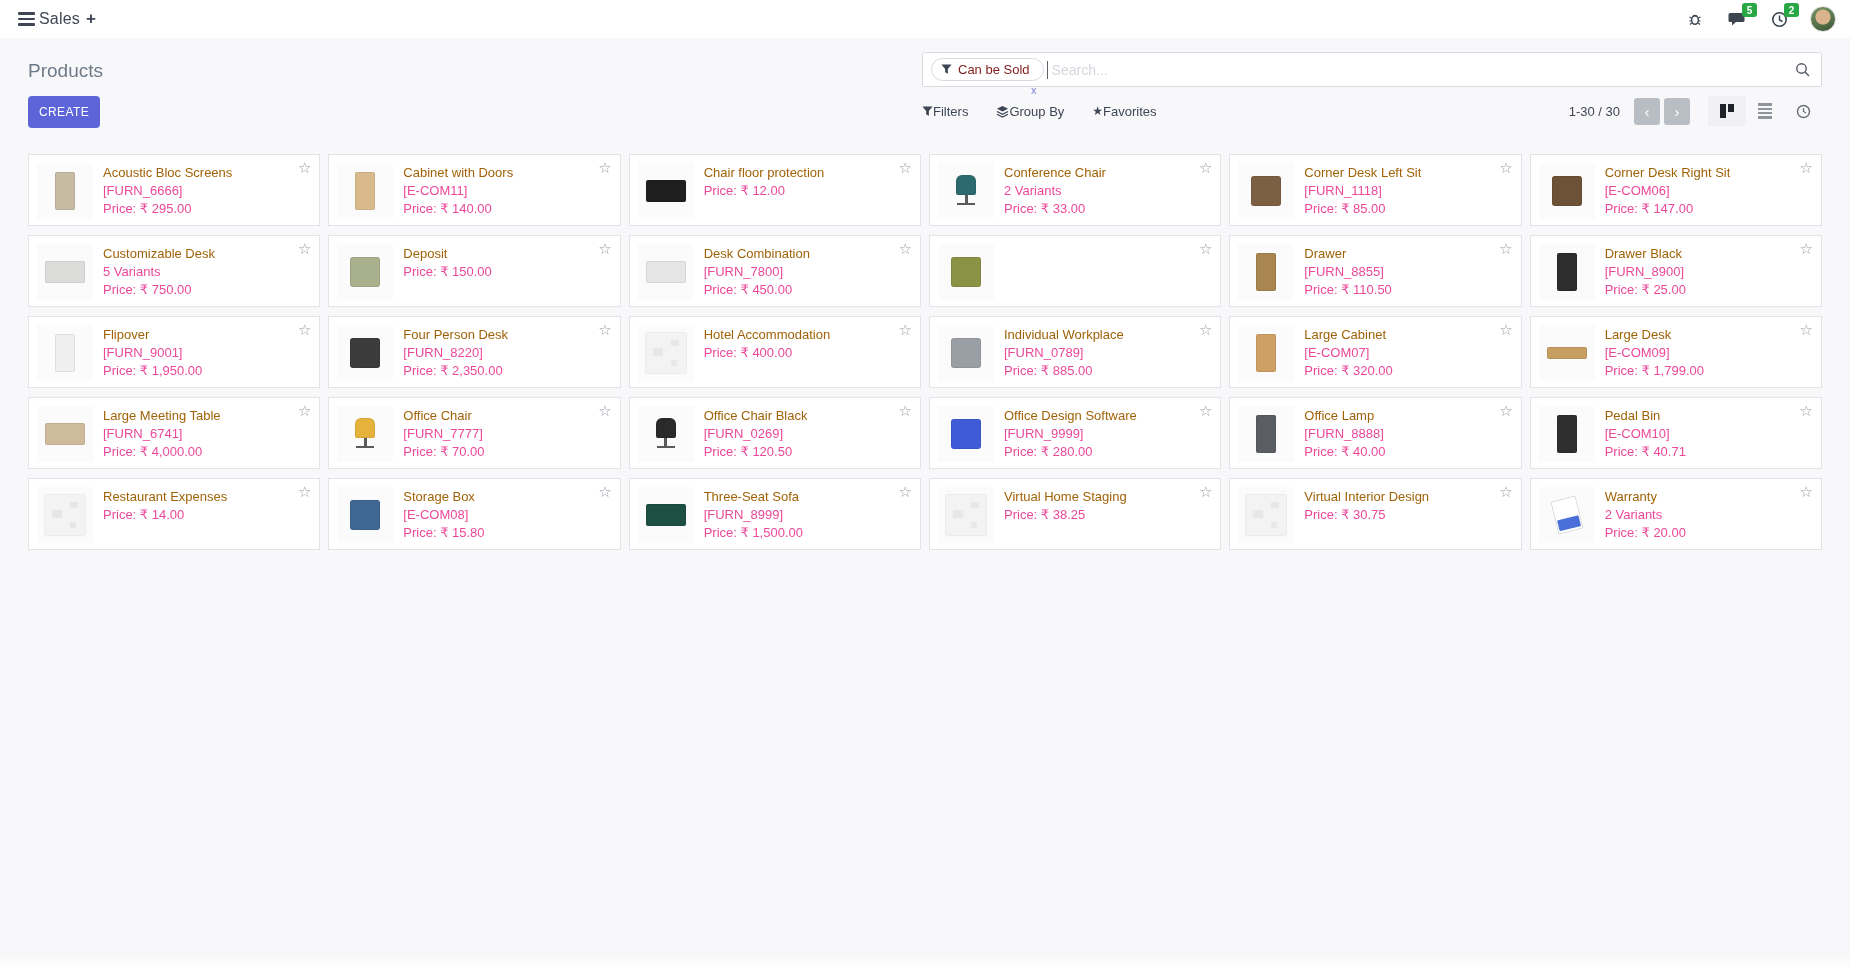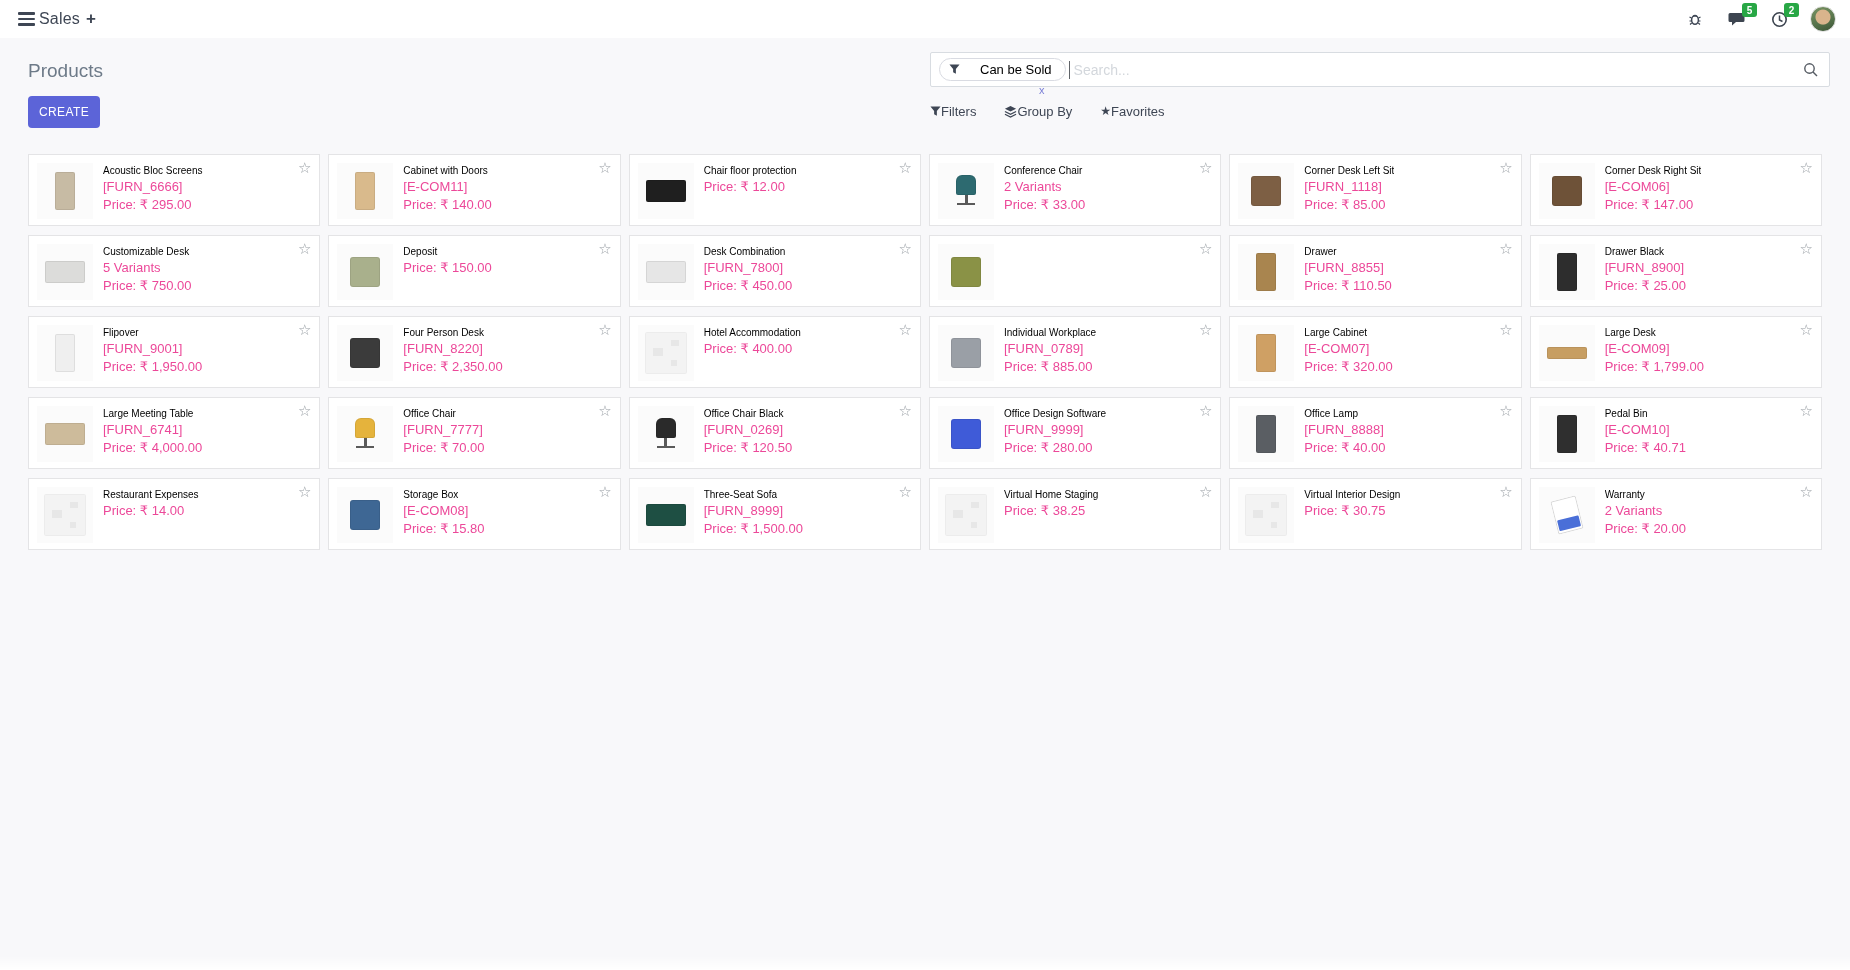--- a/index.html
+++ b/index.html
@@ -28,7 +28,7 @@
   .content::after { content:""; position:absolute; left:0; right:0; bottom:0; height:14px;
     background:linear-gradient(to bottom, rgba(255,255,255,0), #fff); }
 
-  .control-panel { display:flex; justify-content:space-between; padding:14px 20px 6px 28px; }
+  .control-panel { display:flex; justify-content:space-between; padding:14px 28px 6px 28px; }
   .cp-left { display:flex; flex-direction:column; gap:14px; padding-top:8px; }
   .page-title { font-size:19px; color:#6d7a88; }
   .create-btn { width:72px; background:#5c64d8; color:#fff; border:none; border-radius:4px;

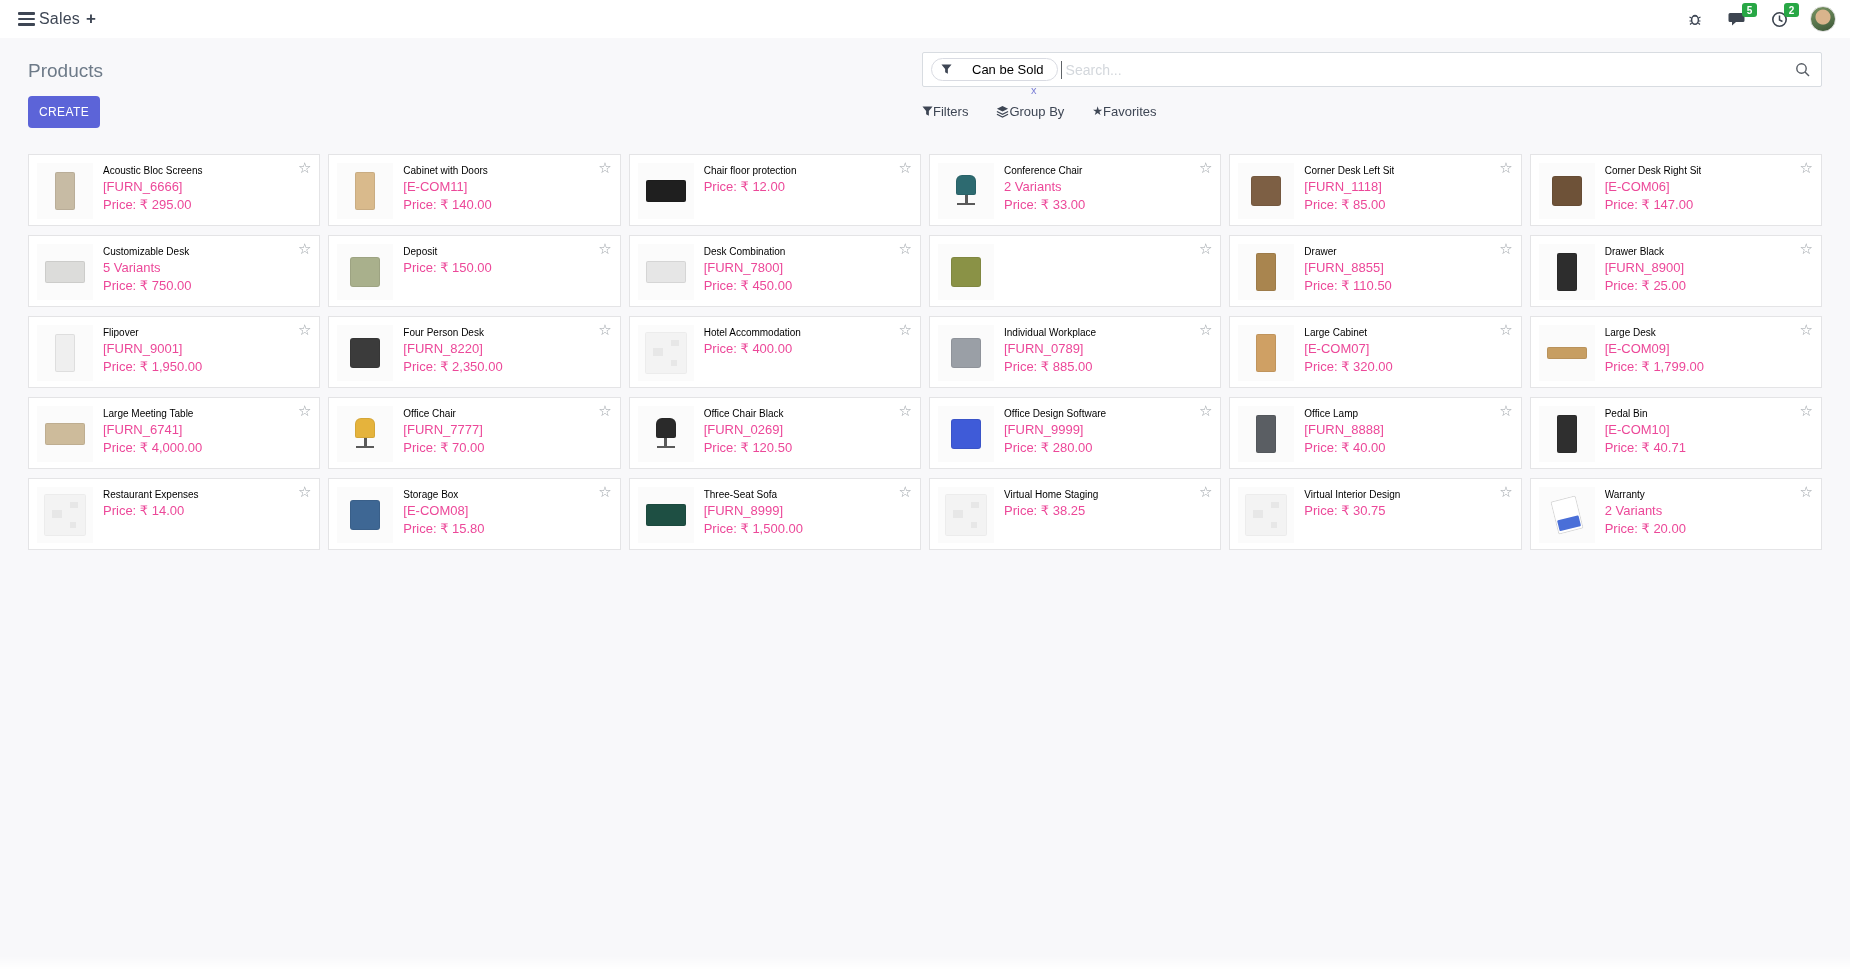--- a/index.html
+++ b/index.html
@@ -37,8 +37,8 @@
   .cp-right { width:900px; display:flex; flex-direction:column; }
   .search-box { position:relative; height:35px; background:#fff; border:1px solid #d8dce1;
     border-radius:2px; display:flex; align-items:center; padding:0 10px 0 8px; }
-  .facet { display:flex; align-items:center; gap:20px; border:1px solid #d9dbe2; border-radius:20px;
-    padding:3px 13px 3px 9px; font-size:13px; color:#000000; background:#fff; cursor:pointer; }
+  .facet { display:flex; align-items:center; gap:6px; border:1px solid #d9dbe2; border-radius:20px;
+    padding:3px 13px 3px 9px; font-size:13px; color:#7f1d1d; background:#fff; cursor:pointer; }
   .caret { width:1px; height:18px; background:#5f6368; margin-left:3px; }
   .search-placeholder { font-size:14px; color:#d3d7dc; margin-left:4px; flex:1; }
   .facet-remove { position:absolute; left:108px; top:32px; font-size:11px; color:#7a7fd6;

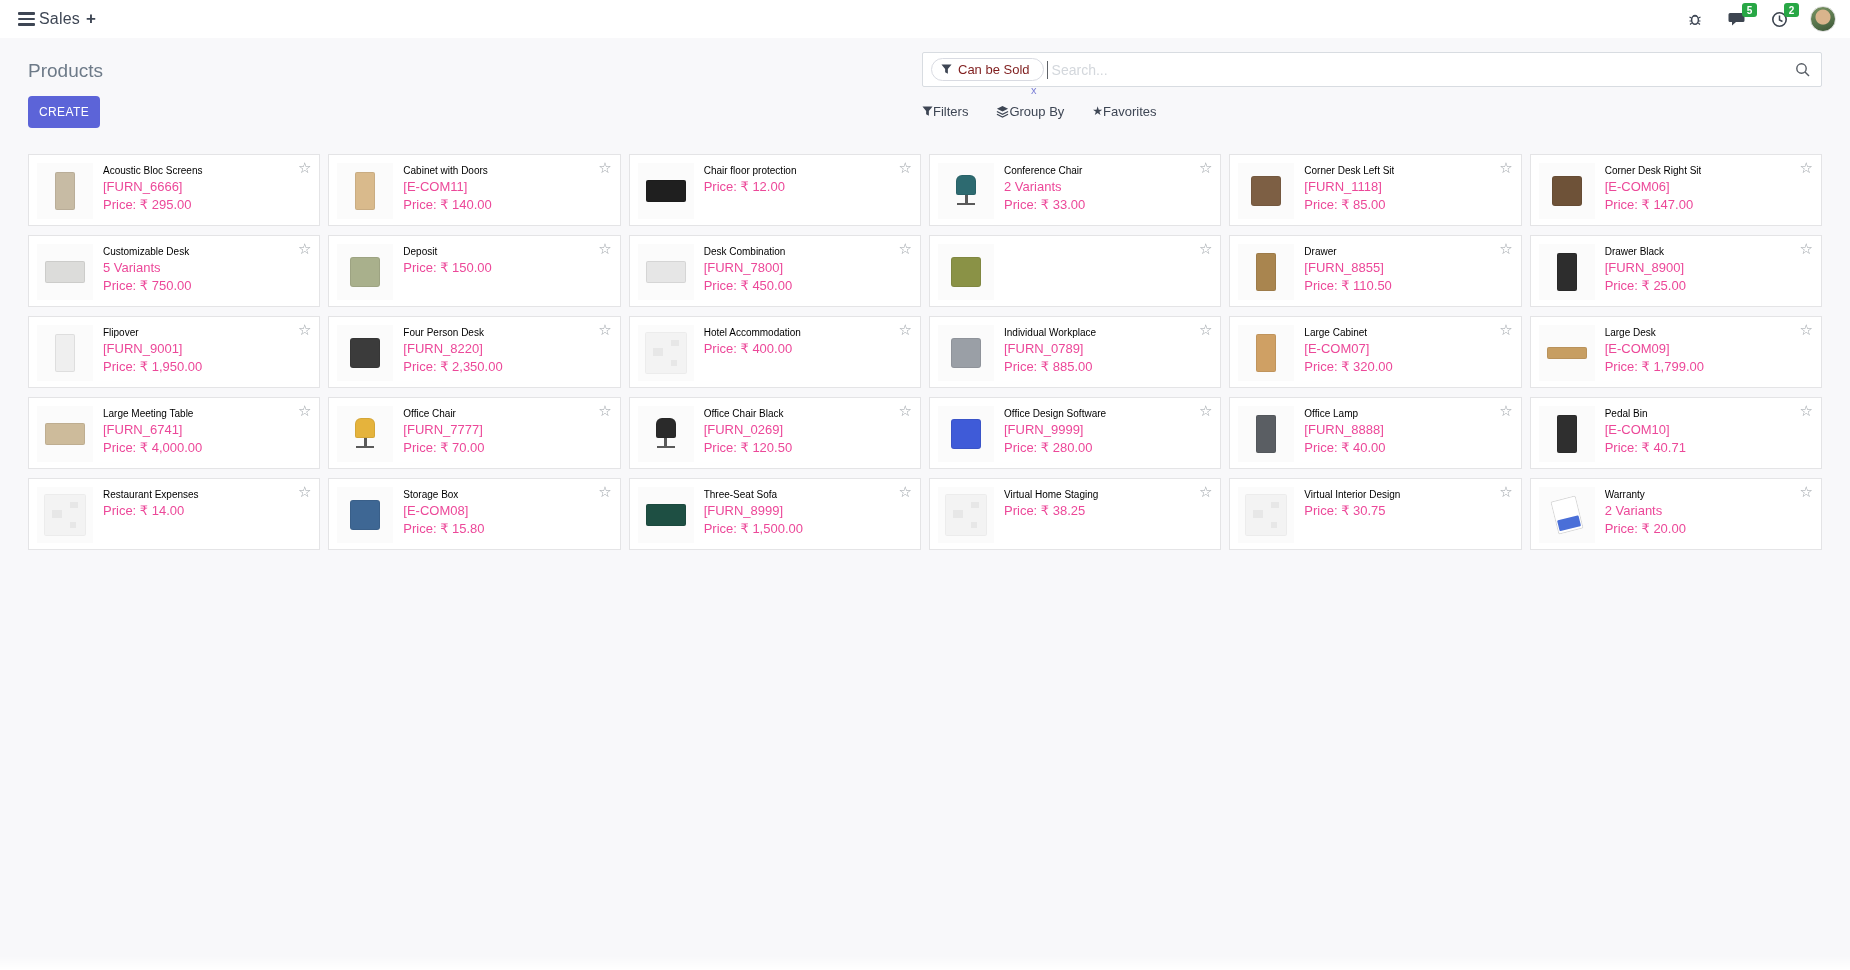--- a/index.html
+++ b/index.html
@@ -180,6 +180,33 @@
             <span>Favorites</span>
           </div>
         </div>
+        <div class="right-controls">
+          <span class="pager-text">1-30 / 30</span>
+          <button class="pager-btn">‹</button>
+          <button class="pager-btn">›</button>
+          <div class="view-switcher">
+            <div class="vs-btn active">
+              <div class="kanban-glyph">
+                  <i class="a"></i>
+                  <i class="b"></i>
+                </div>
+            </div>
+            <div class="vs-btn">
+              <div class="list-glyph">
+                  <i></i>
+                  <i></i>
+                  <i></i>
+                  <i></i>
+                </div>
+            </div>
+            <div class="vs-btn">
+              <svg width="15" height="15" viewBox="0 0 15 15">
+                  <circle cx="7.5" cy="7.5" r="6" fill="none" stroke="#6b7178" stroke-width="1.5"></circle>
+                  <path d="M7.5 4 V7.5 L10 9" fill="none" stroke="#6b7178" stroke-width="1.3"></path>
+                </svg>
+            </div>
+          </div>
+        </div>
       </div>
     </div>
   </div>

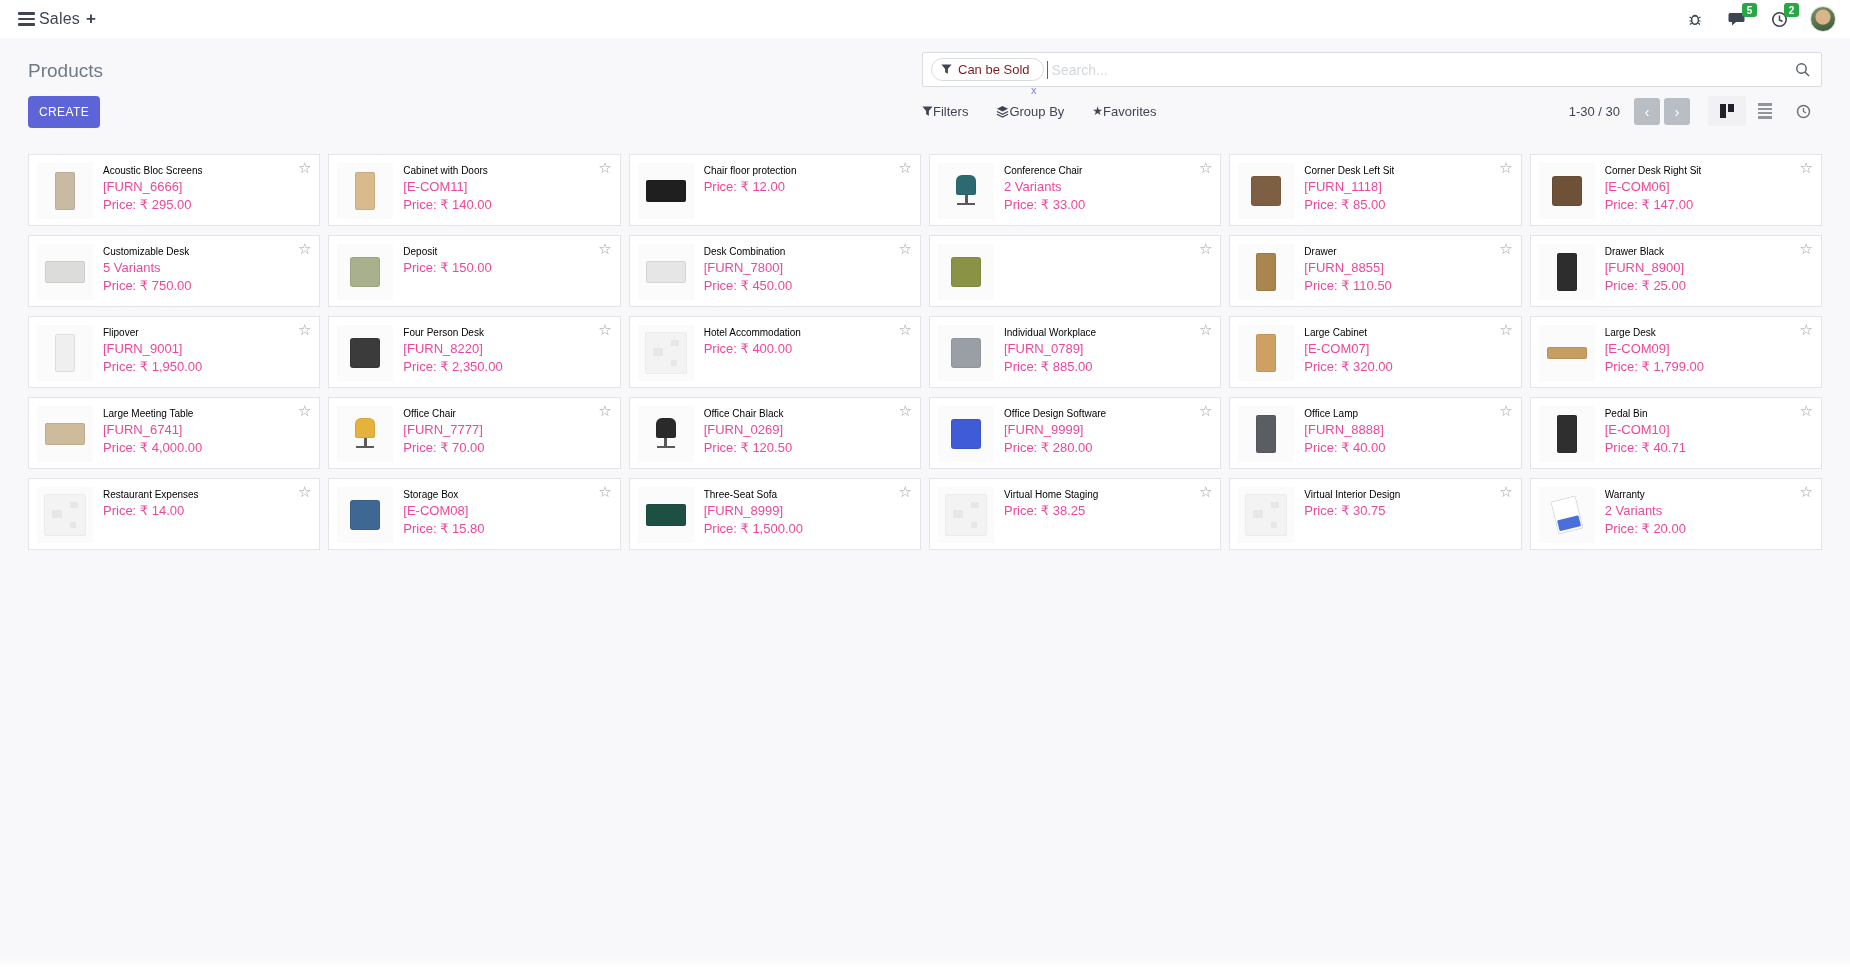--- a/index.html
+++ b/index.html
@@ -90,7 +90,7 @@
     background:var(--c); border-radius:1px; }
 
   .card-body { display:flex; flex-direction:column; gap:3px; padding-top:2px; min-width:0; }
-  .p-name { font-size:10px; color:#000000; font-weight:500; white-space:nowrap; overflow:hidden; }
+  .p-name { font-size:13px; color:#a16207; font-weight:500; white-space:nowrap; overflow:hidden; }
   .p-sub, .p-price { font-size:13px; color:#ec4899; white-space:nowrap; }
   .fav-star { position:absolute; top:5px; right:8px; font-size:15px; color:#9aa0a6; cursor:pointer; line-height:1; }
 

